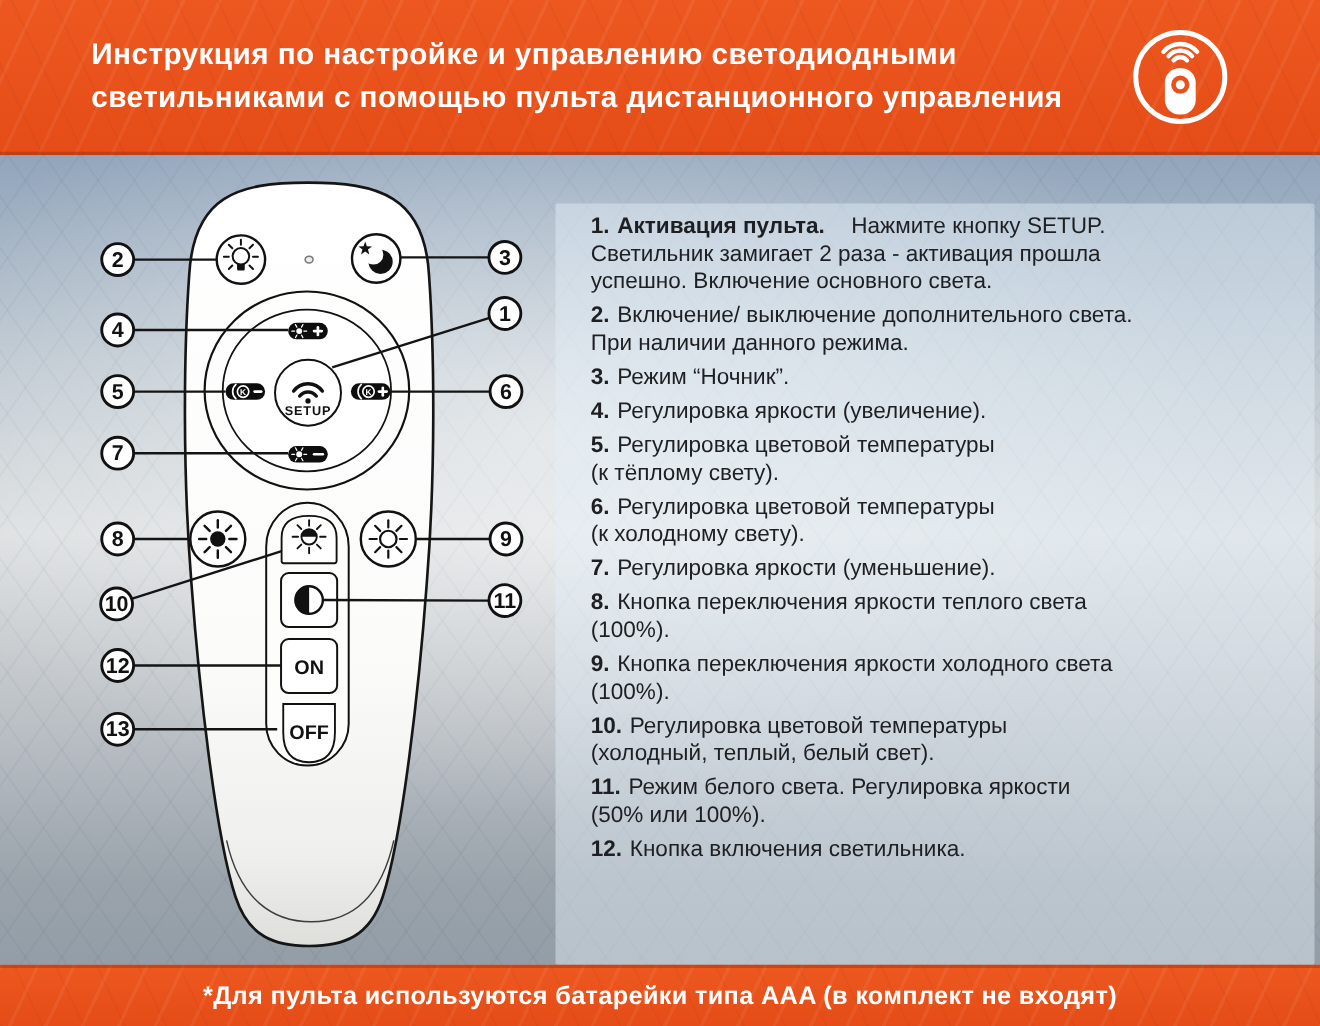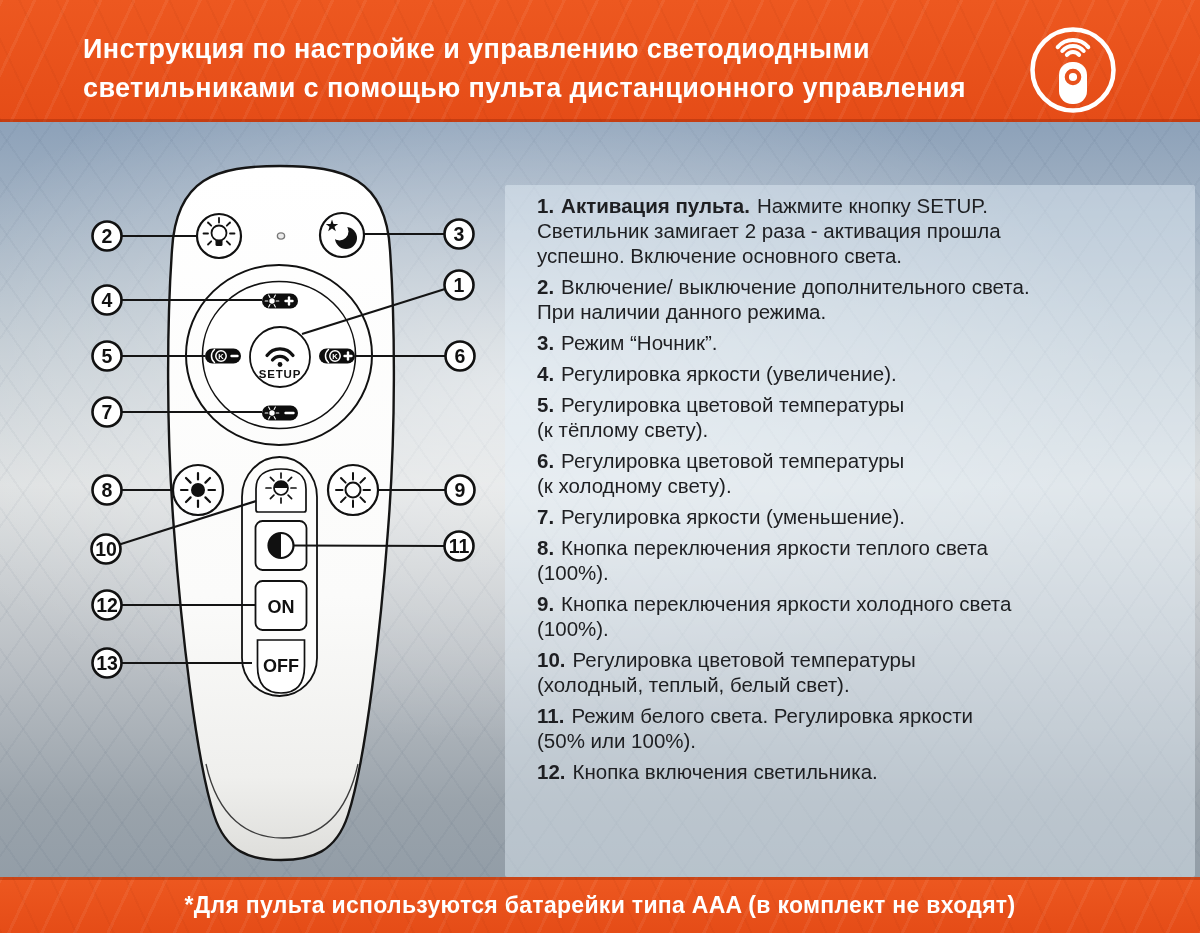--- a/index.html
+++ b/index.html
@@ -15,7 +15,7 @@
           repeating-linear-gradient(115deg, rgba(255,255,255,.06) 0 3px, rgba(0,0,0,0) 3px 30px),
           repeating-linear-gradient(65deg, rgba(120,30,0,.05) 0 2px, rgba(0,0,0,0) 2px 34px),
           linear-gradient(180deg,#ed5820,#e54c17);}
-  .band.header{top:0;height:122px;box-shadow:inset 0 -3px 0 rgba(140,35,5,.35);}
+  .band.header{top:0;height:141px;box-shadow:inset 0 -3px 0 rgba(140,35,5,.35);}
   .band.footer{bottom:0;height:56px;box-shadow:inset 0 3px 0 rgba(140,35,5,.35);
         display:flex;align-items:center;justify-content:center;box-sizing:border-box;}
   .title{position:absolute;left:83px;top:30px;color:#fff;font-weight:bold;

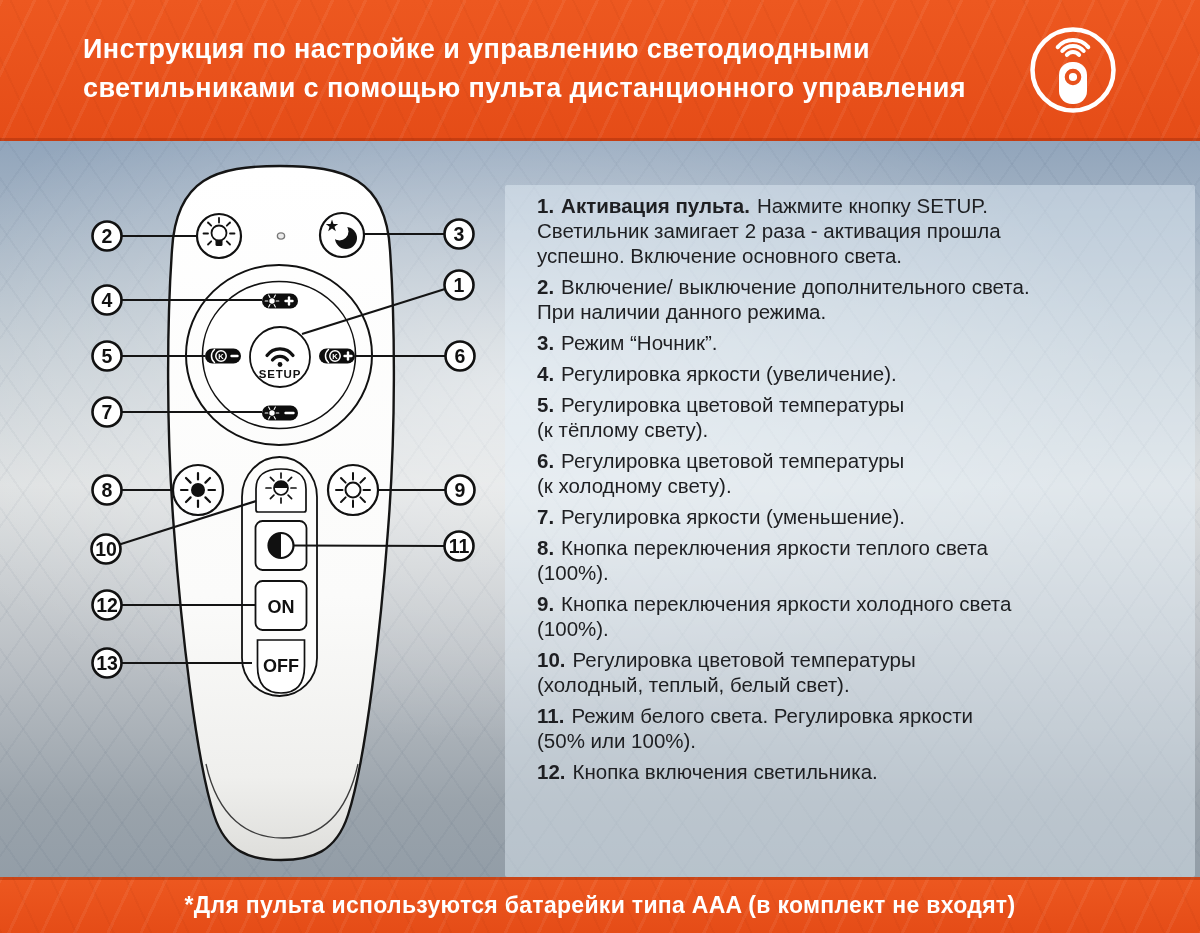--- a/index.html
+++ b/index.html
@@ -27,7 +27,7 @@
                 font-size:20.5px;line-height:25px;}
   .instructions p{margin:0 0 6px 0;}
   .instructions .n{font-weight:bold;margin-right:7px;}
-  .instructions .lead{font-weight:bold;margin-right:7px;}
+  .instructions .lead{font-weight:bold;margin-right:24px;}
   .instructions .lead:empty{display:none;margin:0;}
   .instructions .t{white-space:pre-line;}
   svg.layer{position:absolute;left:0;top:0;width:1200px;height:933px;pointer-events:none;}

